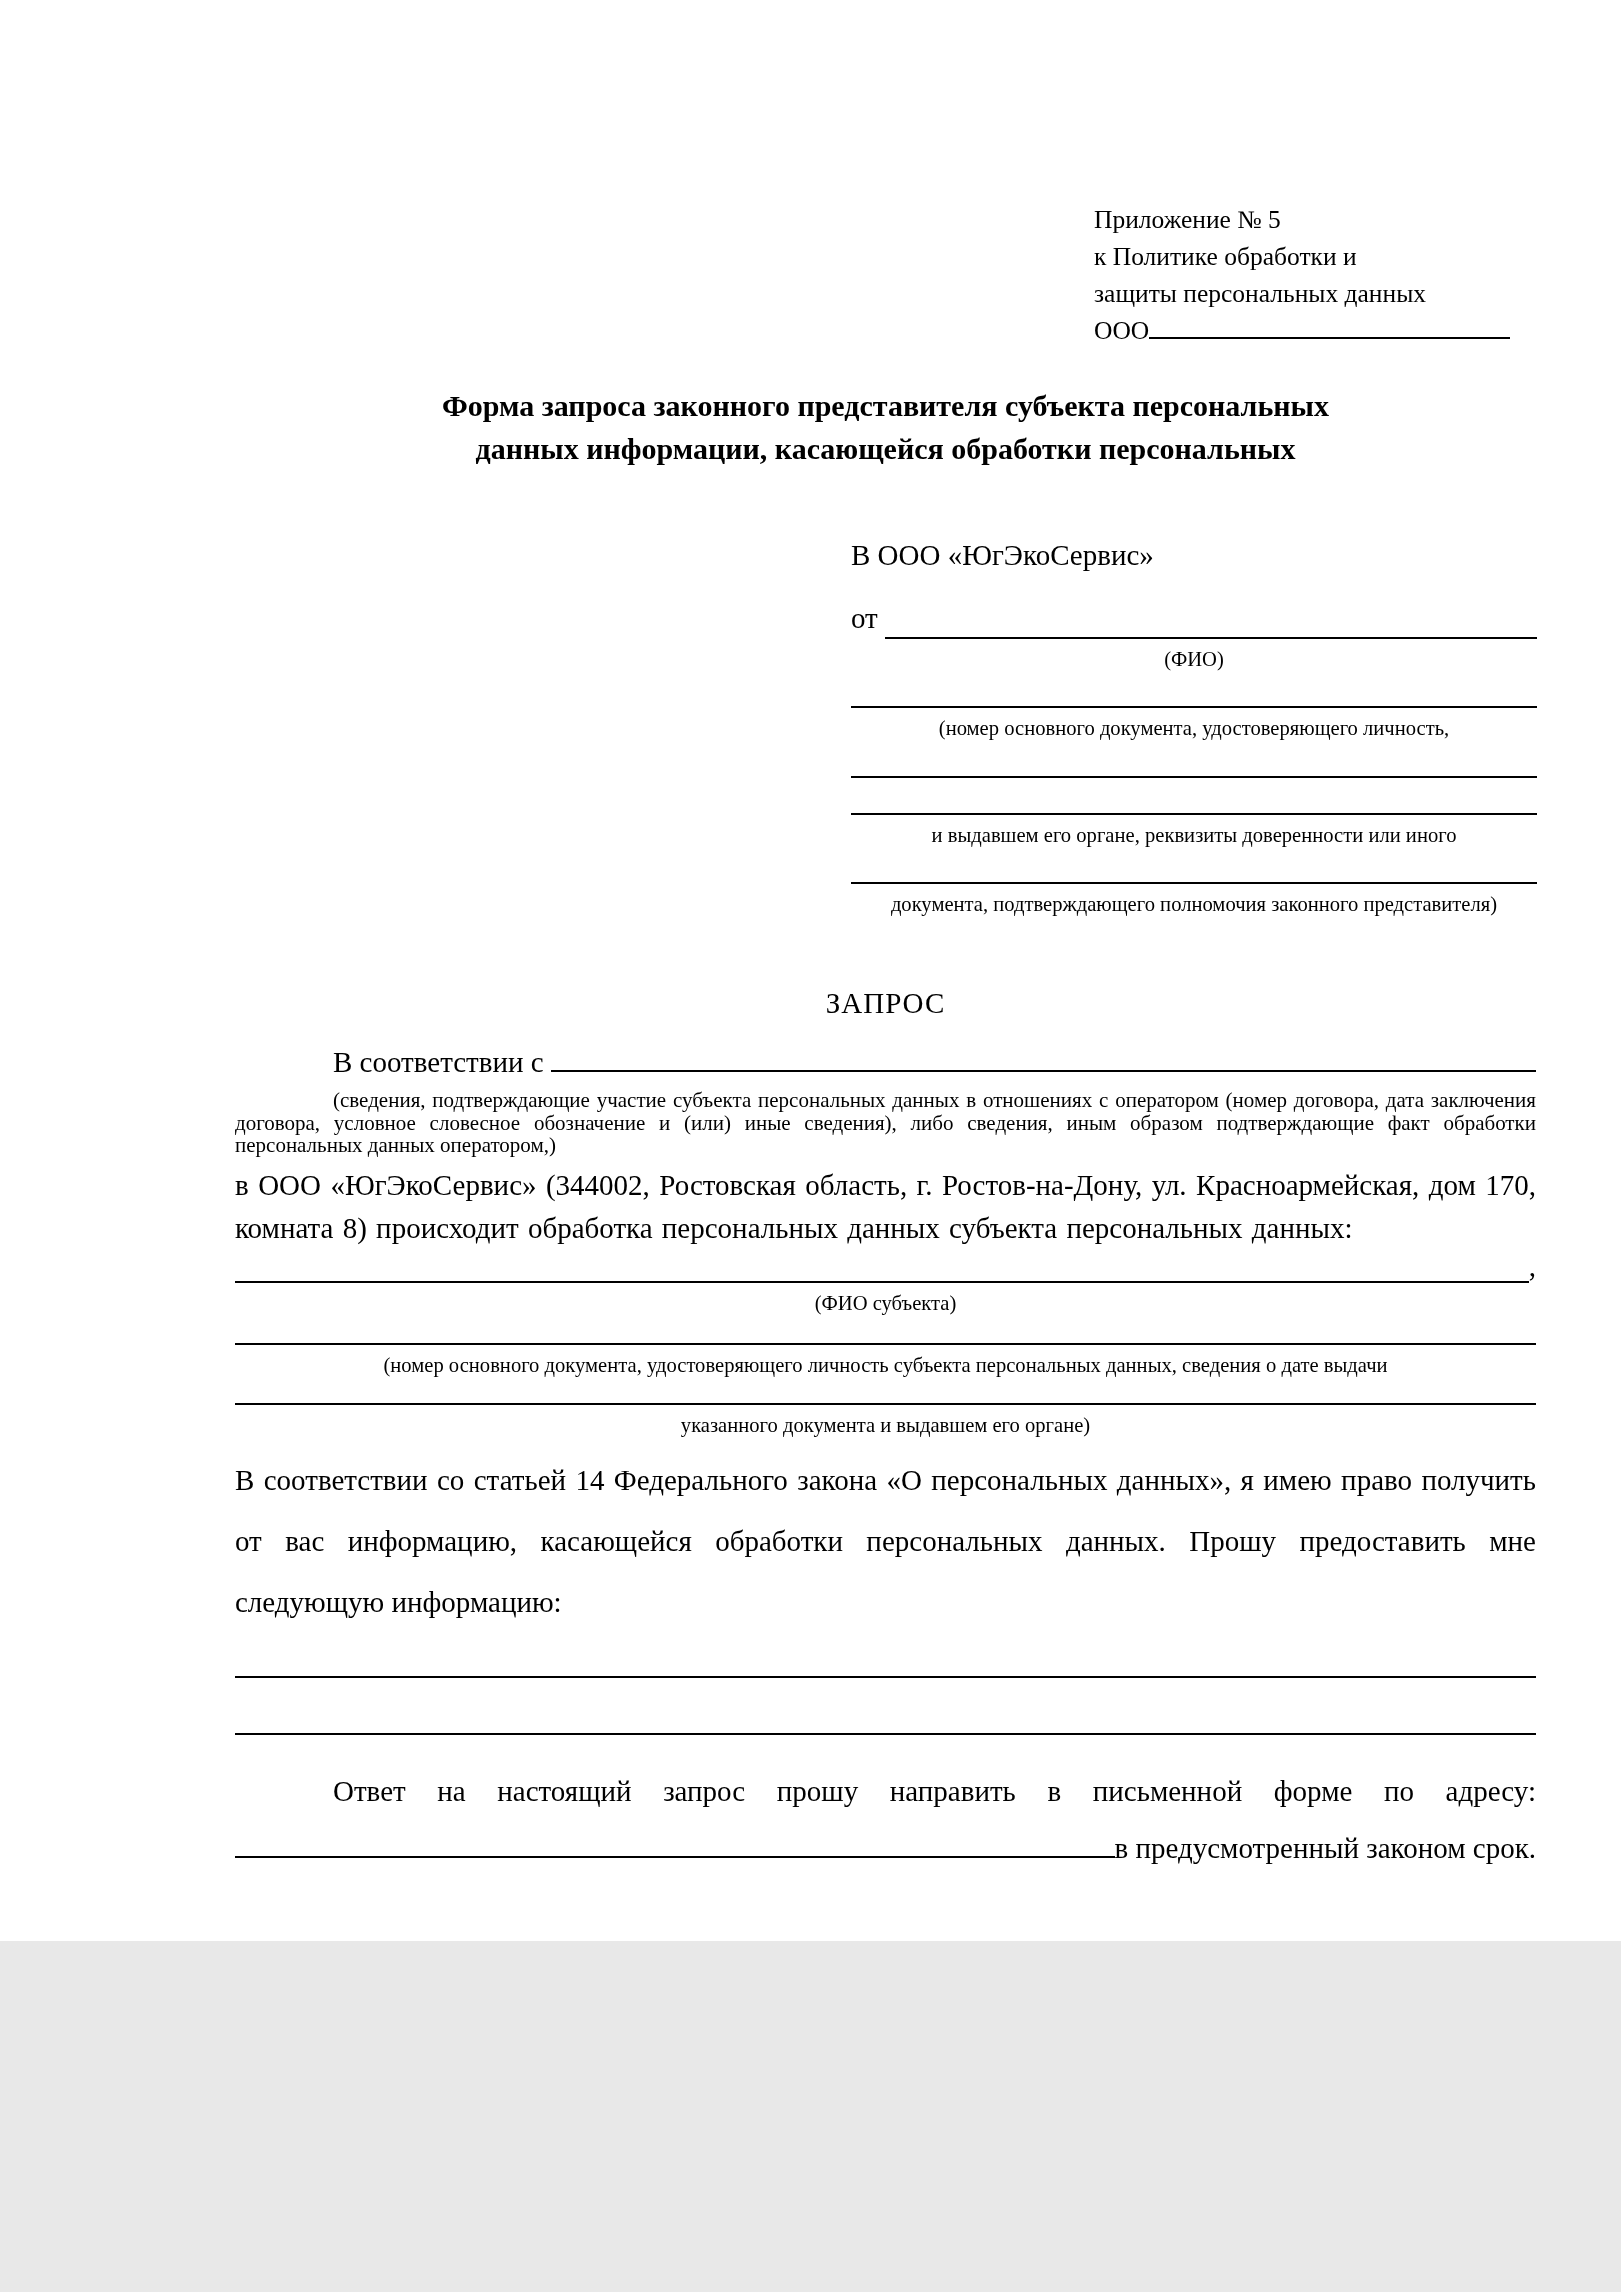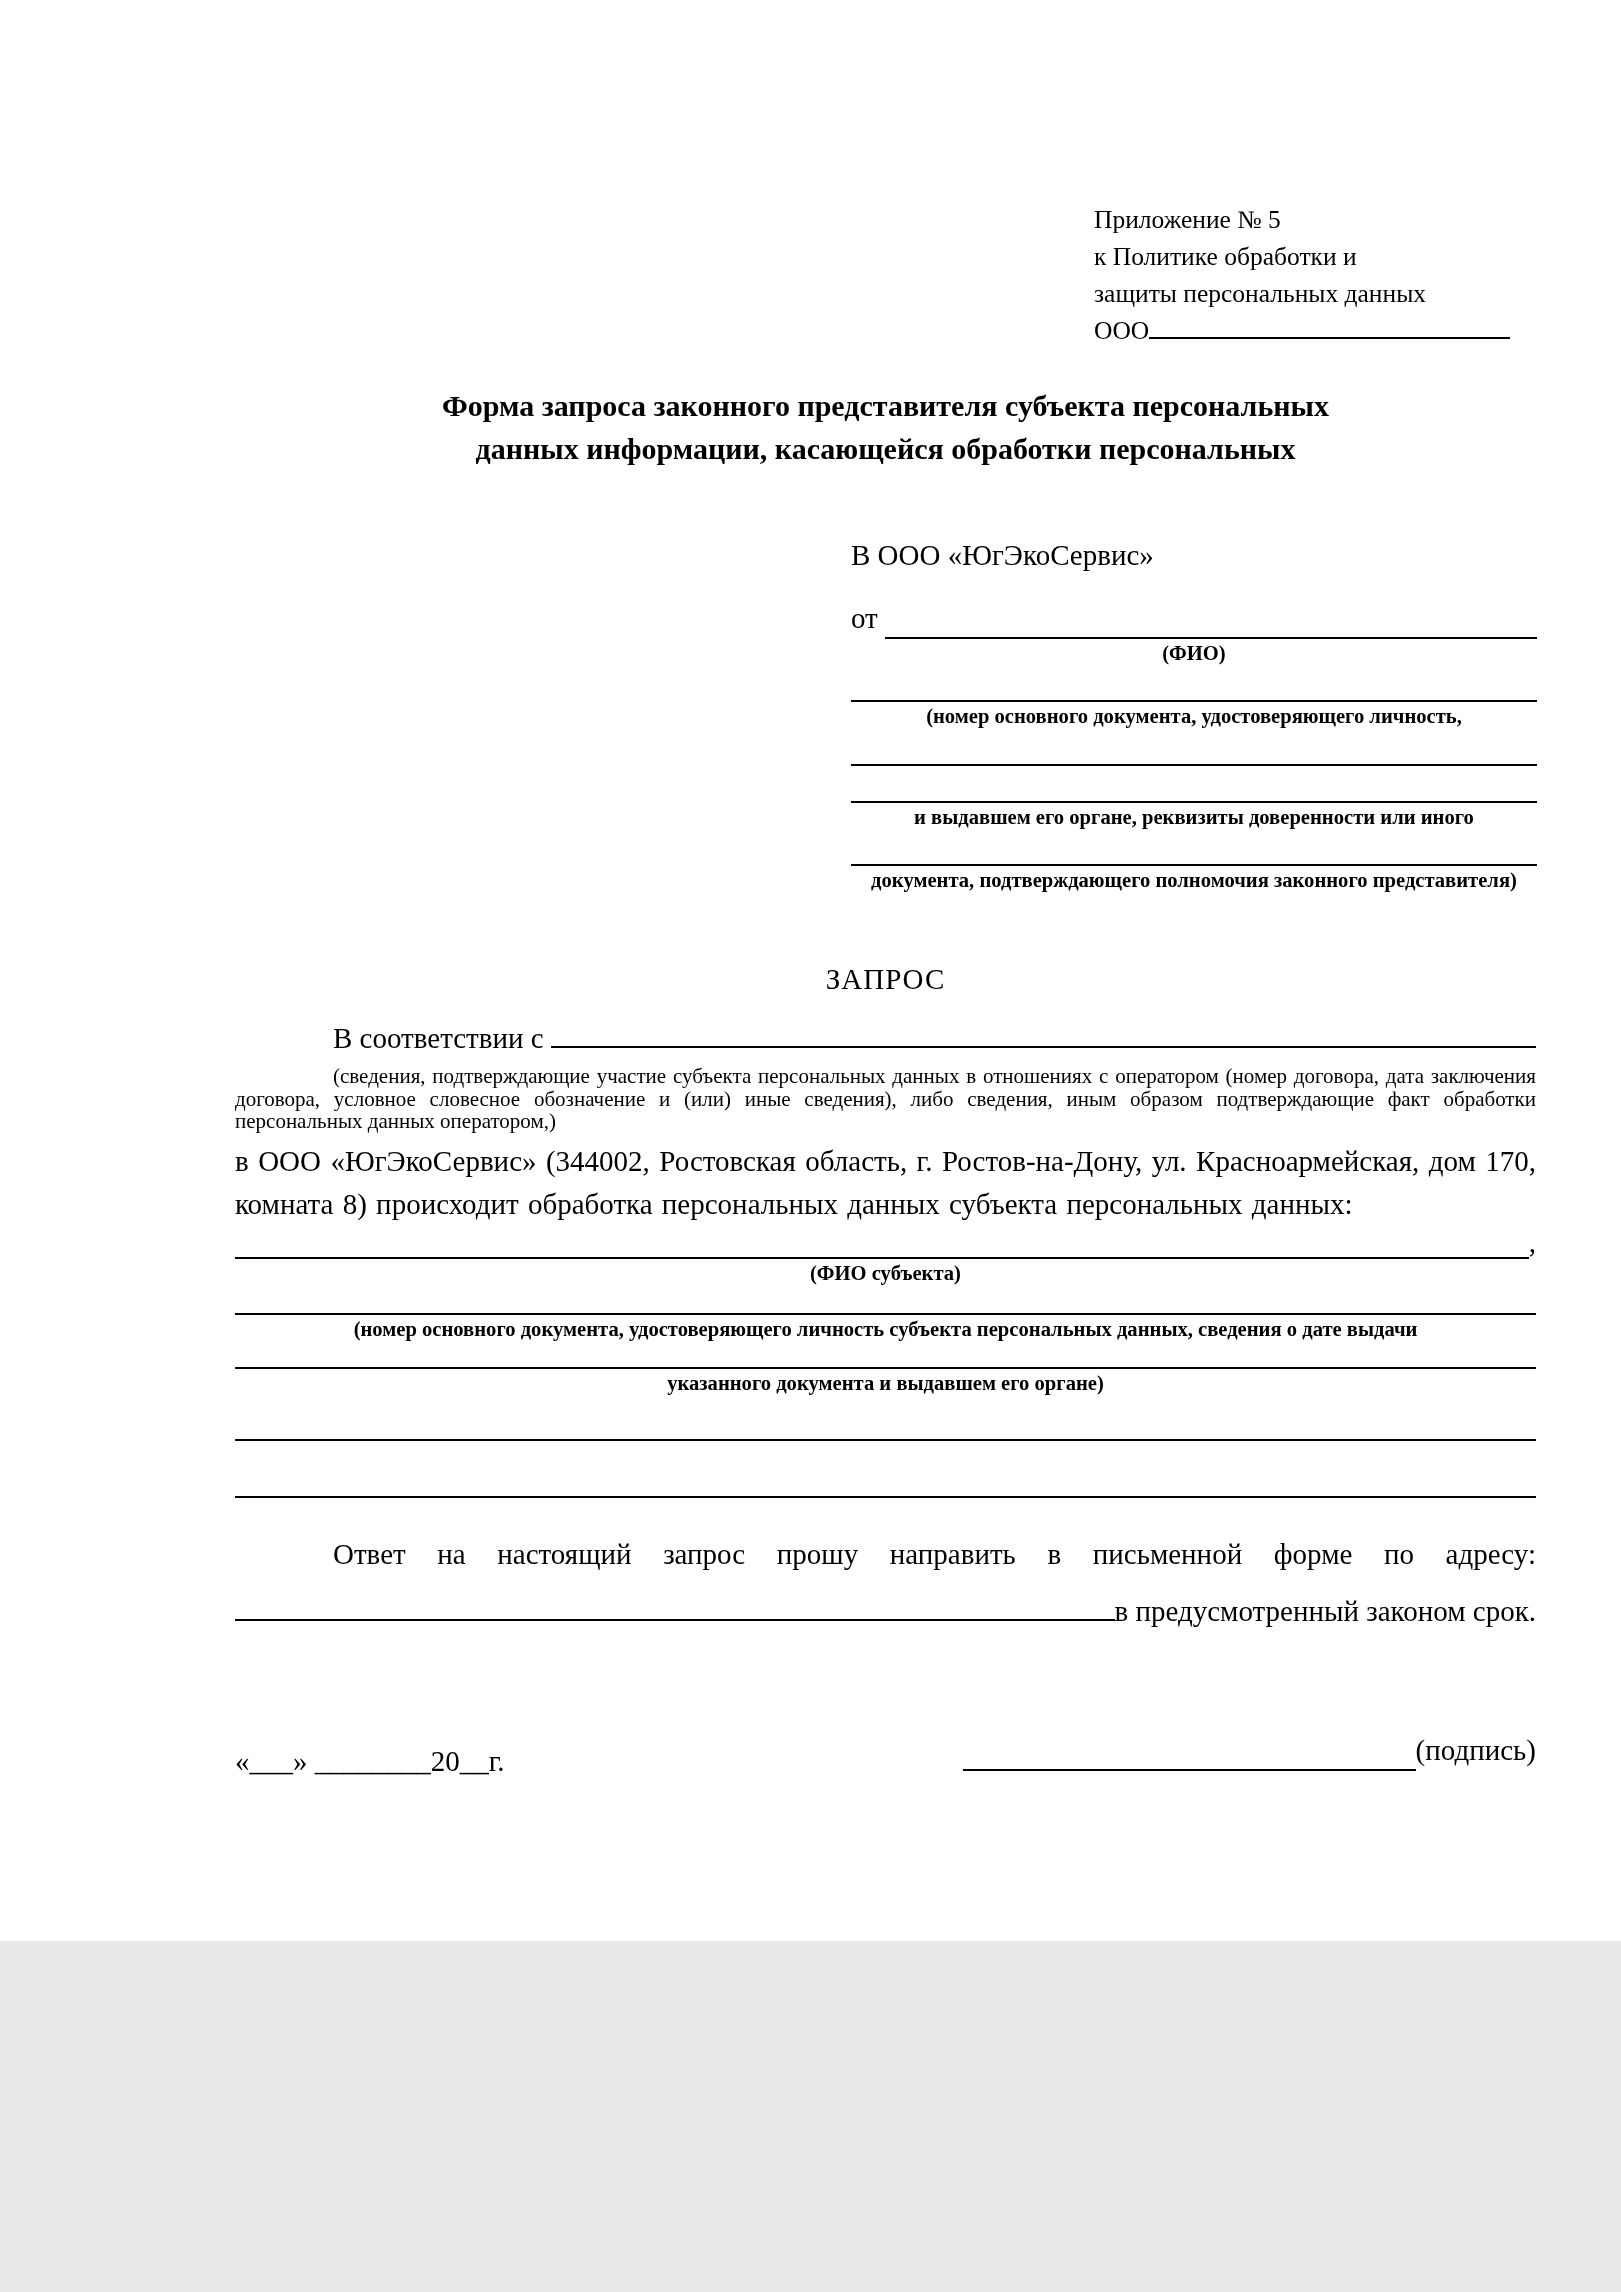--- a/index.html
+++ b/index.html
@@ -47,8 +47,7 @@
     font-size: 20.6px;
     line-height: 24.5px;
     text-align: center;
-    margin-top: 2px;
-    font-weight: bold;
+    margin-top: 8px;
   }
   .addr-group { margin-top: 35px; }
   .hr { border-bottom: 2px solid #000; height: 0; }

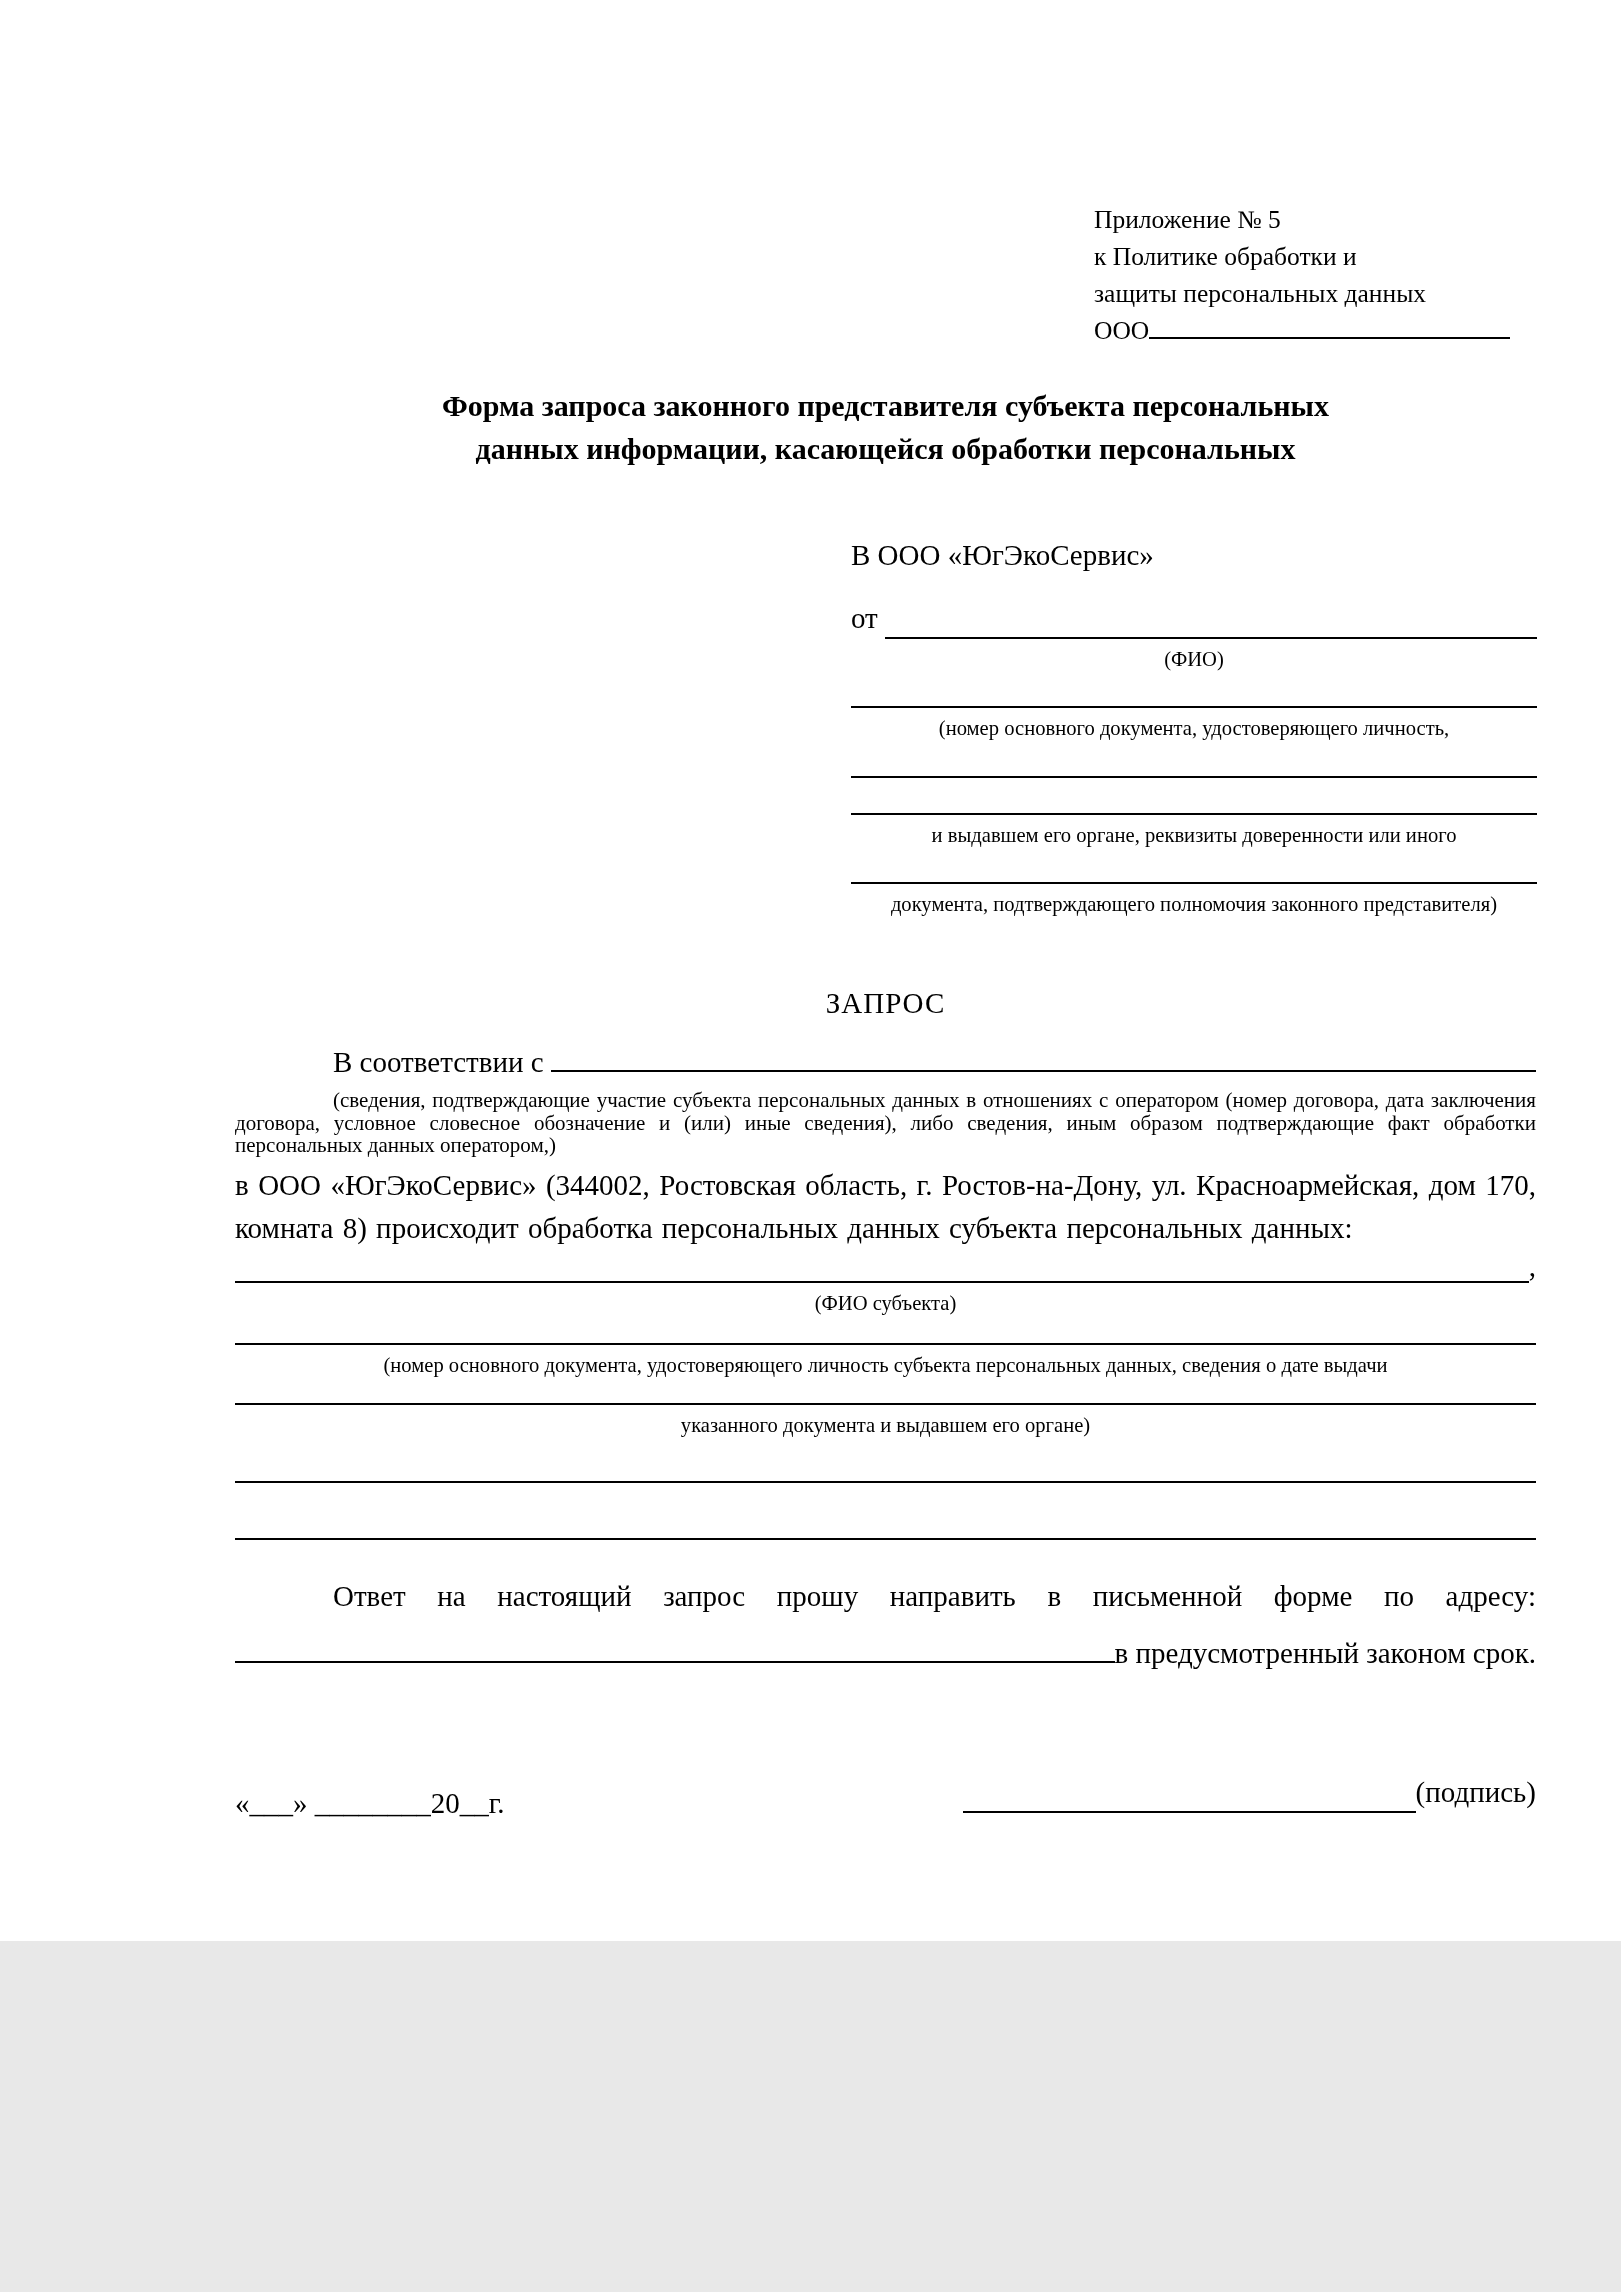--- a/index.html
+++ b/index.html
@@ -172,6 +172,7 @@
     <div class="cap">указанного документа и выдавшем его органе)</div>
   </div>
 
+  <div class="law">В соответствии со статьей 14 Федерального закона «О персональных данных», я имею право получить от вас информацию, касающейся обработки персональных данных. Прошу предоставить мне следующую информацию:</div>
 
   <div class="blank-line-1"></div>
   <div class="blank-line-2"></div>

